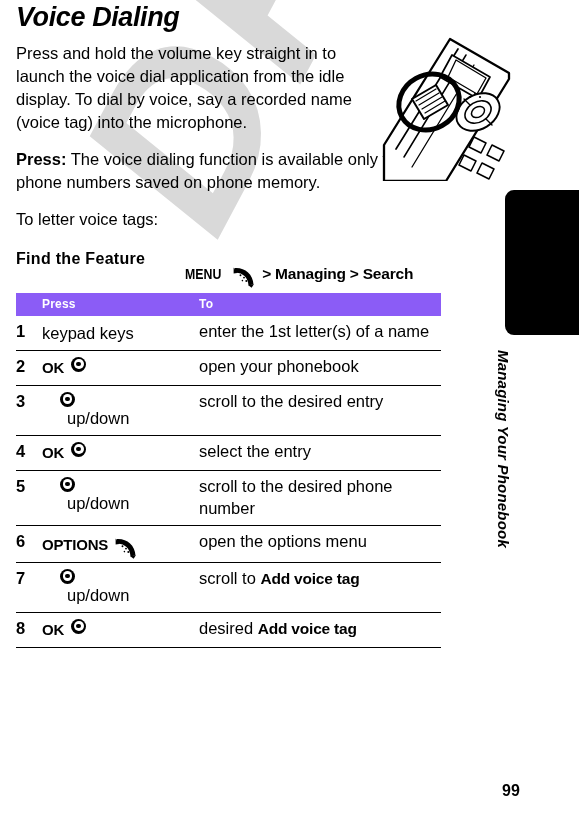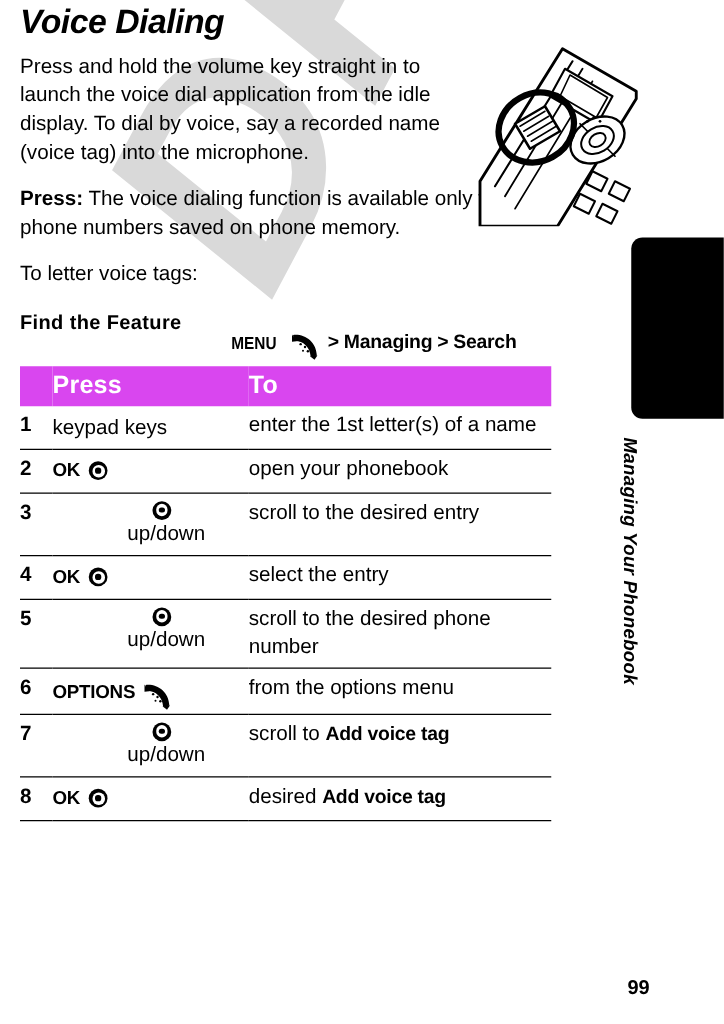--- a/index.html
+++ b/index.html
@@ -169,10 +169,10 @@
     table-layout: fixed;
   }
   .steps-table thead th {
-    background: #d946ef;
+    background: #8b5cf6;
     color: #ffffff;
     text-align: left;
-    font-size: 20px;
+    font-size: 12px;
     font-weight: bold;
     padding: 4px 0 5px 0;
     letter-spacing: 0.2px;

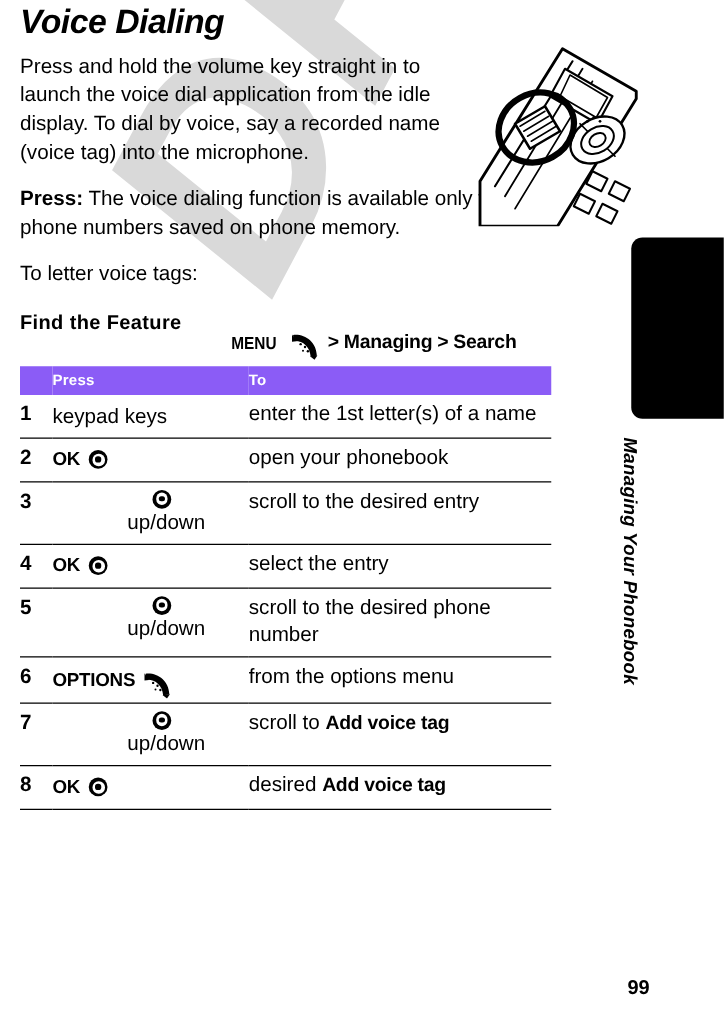--- a/index.html
+++ b/index.html
@@ -205,7 +205,6 @@
   }
   .press-inline {
     display: flex;
-    align-items: center;
     min-height: 22px;
     padding-top: 2px;
   }

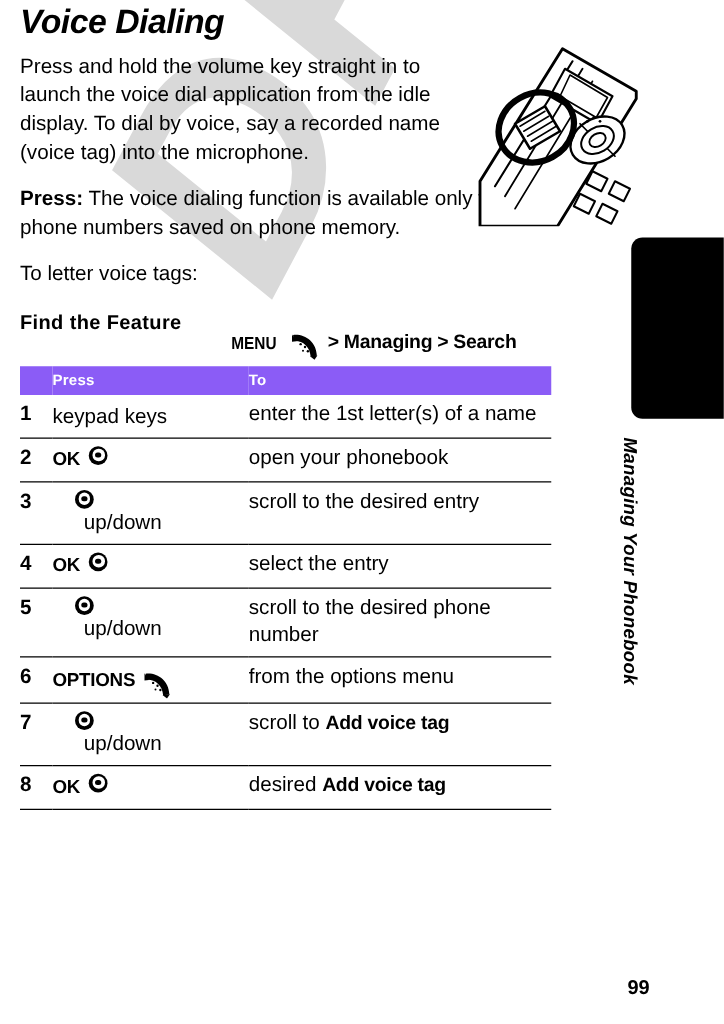--- a/index.html
+++ b/index.html
@@ -450,7 +450,7 @@
             </div>
           </td>
           <td class="cell-to">
-            <span>from the options menu</span>
+            <span>open the options menu</span>
           </td>
         </tr>
 

